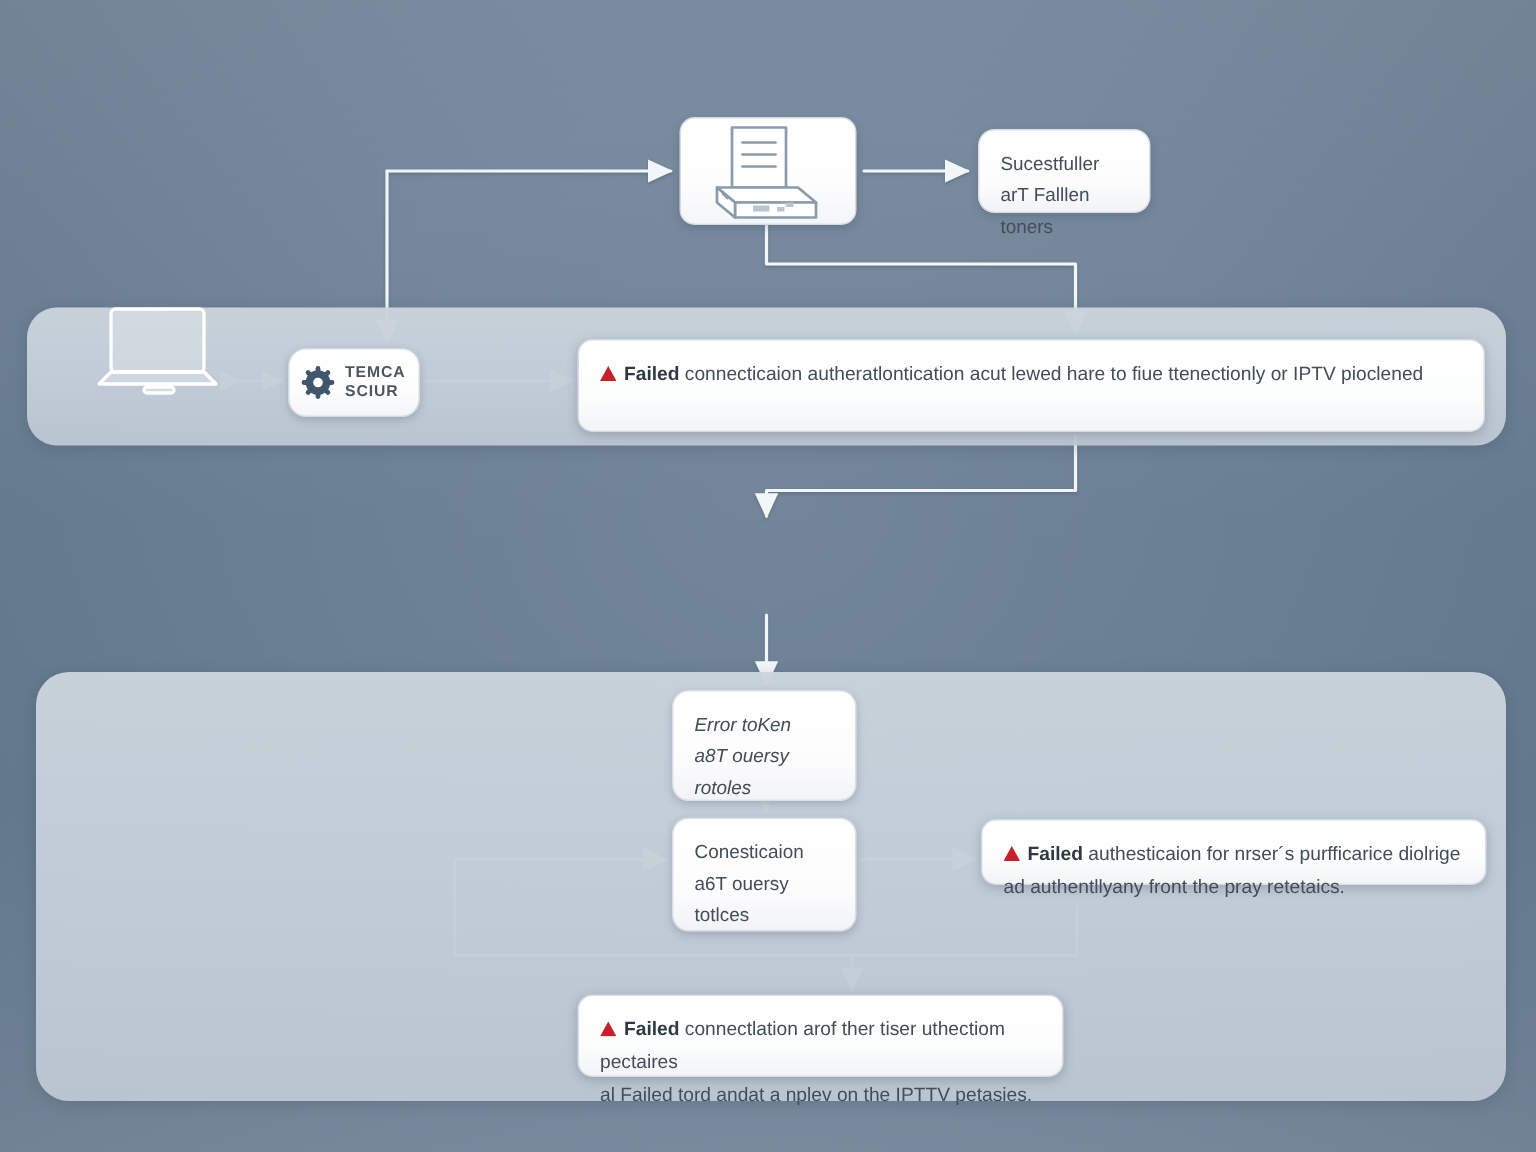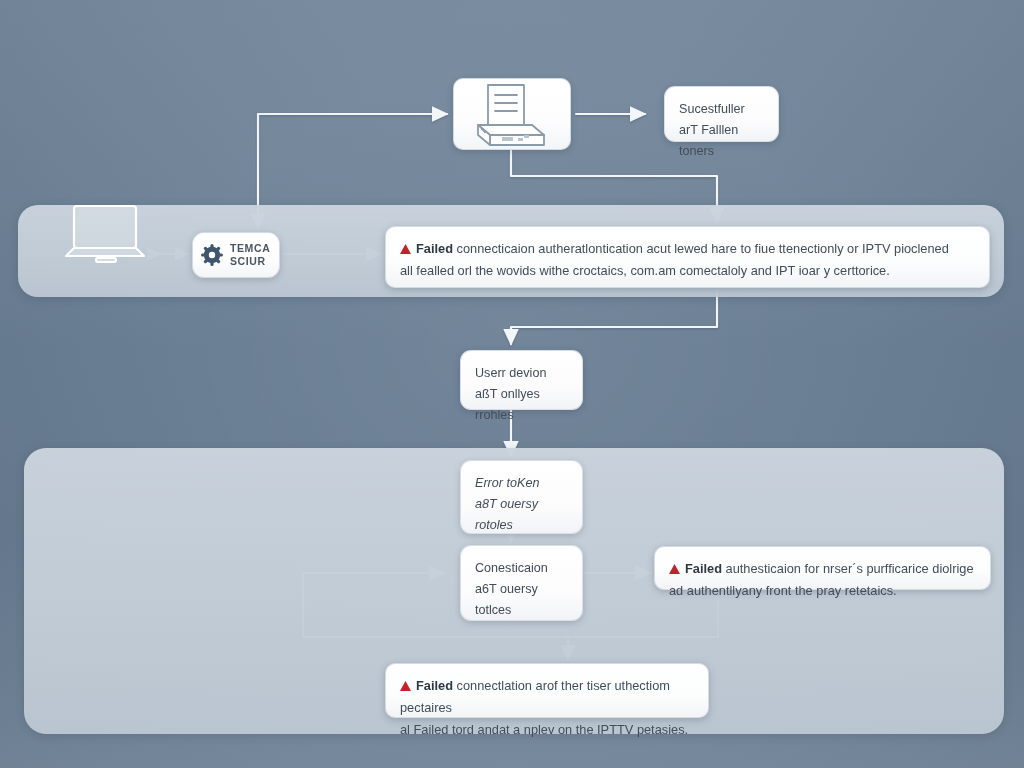--- a/index.html
+++ b/index.html
@@ -86,7 +86,6 @@
     box-shadow: 0 2px 6px rgba(40,55,72,0.22);
     box-sizing: border-box;
     padding: 12px 14px;
-    margin-left: 12px;
   }
   .box2 div {
     font-size: 12.6px;

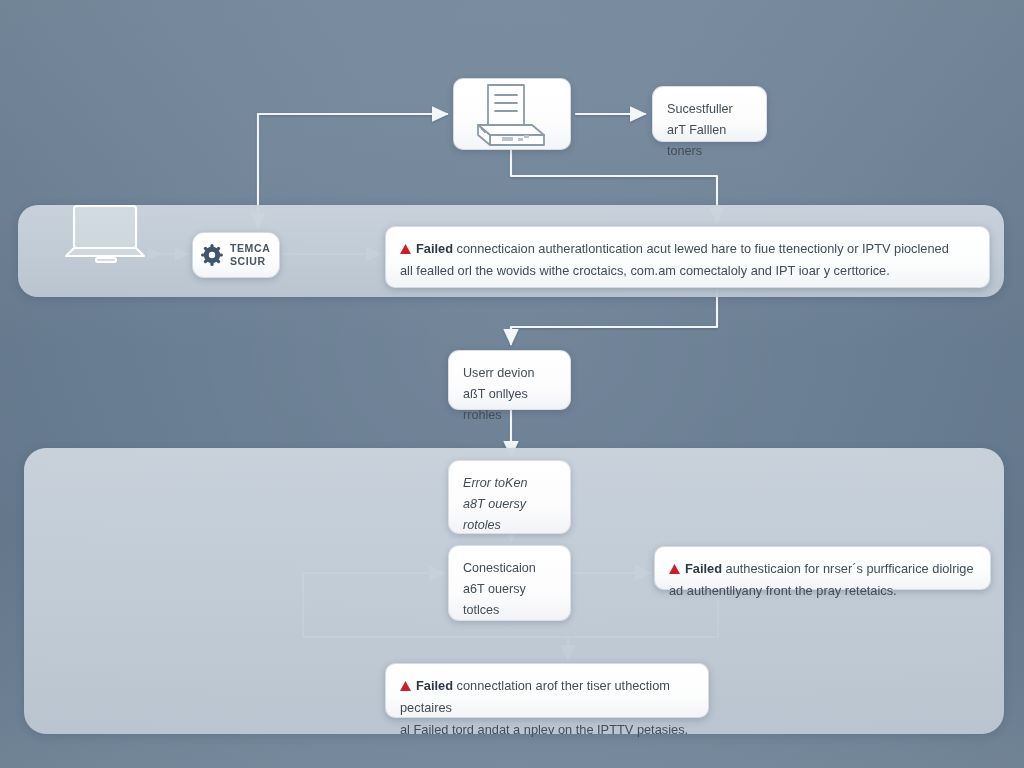--- a/index.html
+++ b/index.html
@@ -231,7 +231,6 @@
       <span class="alert-ico"></span><span class="alert-strong">Failed</span>
       <span>connecticaion autheratlontication acut lewed hare to fiue ttenectionly or IPTV pioclened</span>
     </div>
-    <div class="alert-line">all fealled orl the wovids withe croctaics, com.am comectaloly and IPT ioar y certtorice.</div>
   </div>
 
   <div class="box2" style="left:448px; top:350px; width:123px; height:60px;">

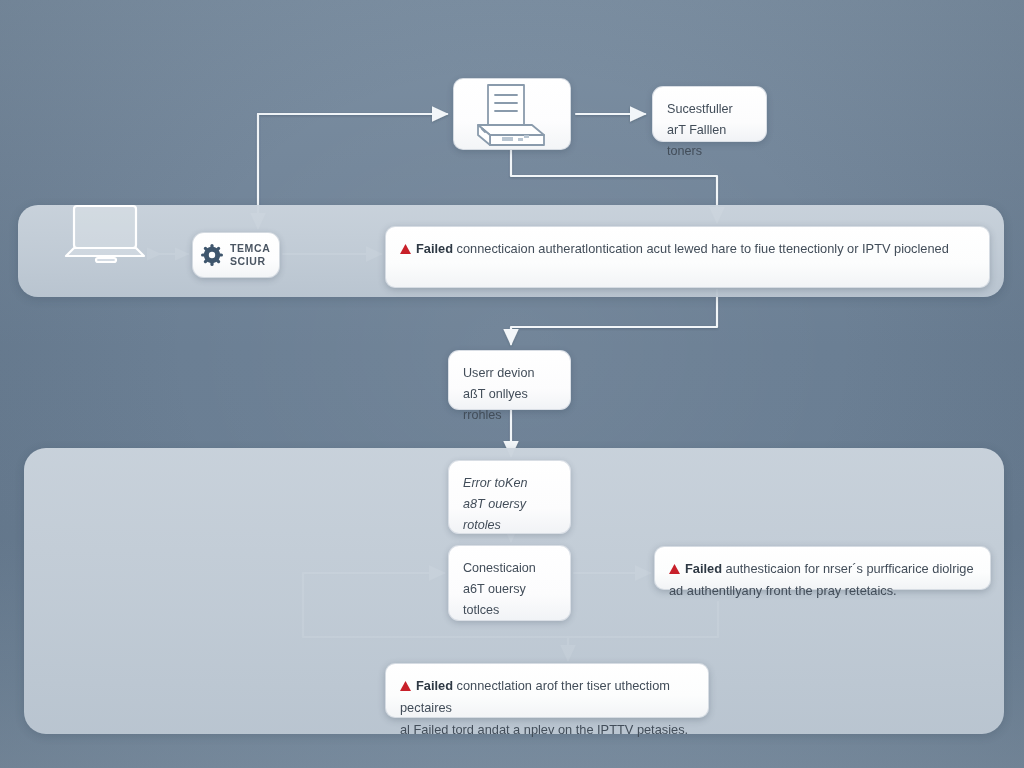--- a/index.html
+++ b/index.html
@@ -233,10 +233,6 @@
     </div>
   </div>
 
-  <div class="box2" style="left:448px; top:350px; width:123px; height:60px;">
-    <div>Userr devion</div>
-    <div>aßT onllyes rrohles</div>
-  </div>
 
   <div class="box2" style="left:448px; top:460px; width:123px; height:74px;font-style:italic;">
     <div>Error toKen</div>

